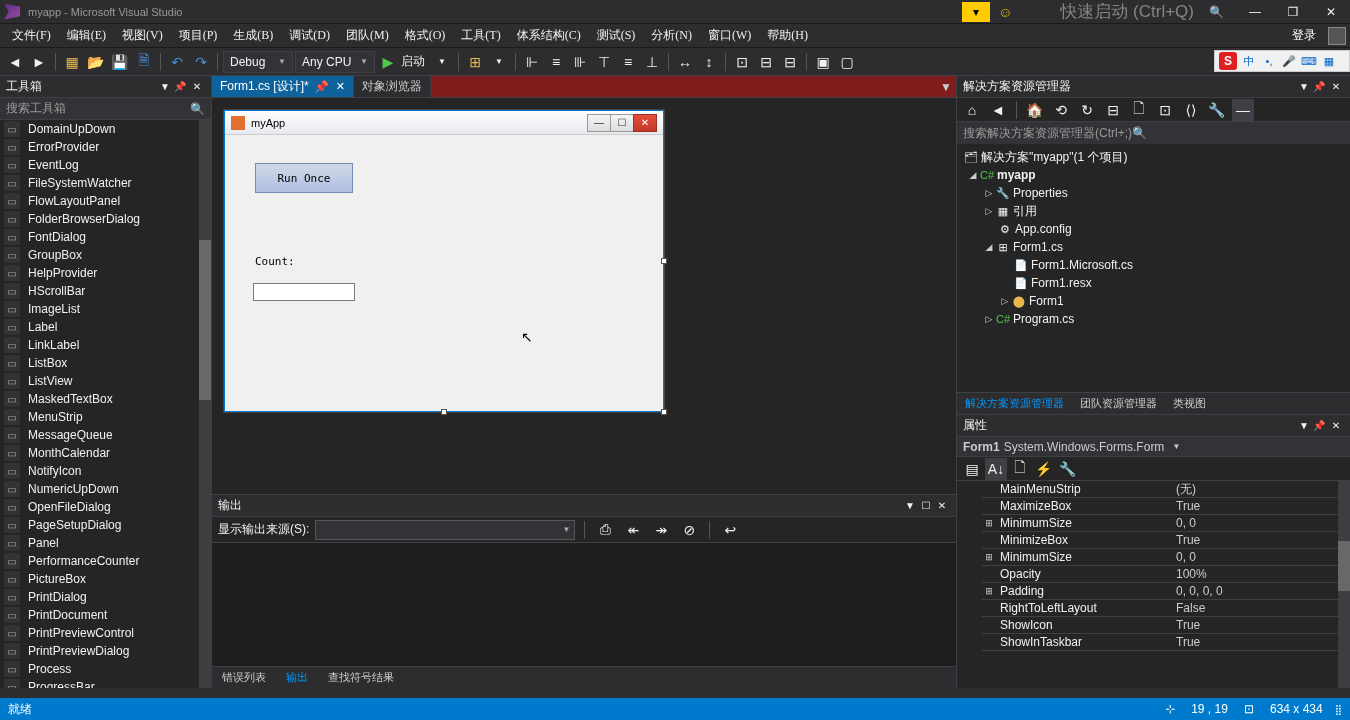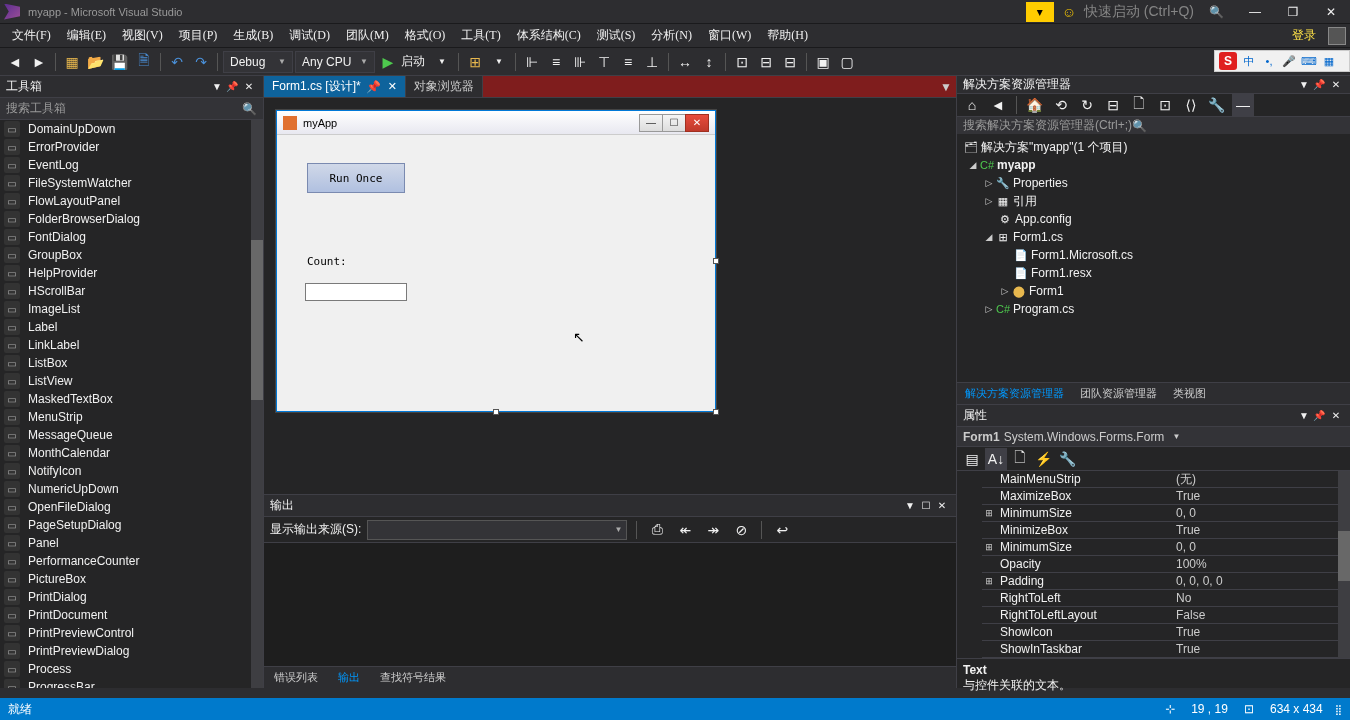--- a/index.html
+++ b/index.html
@@ -13,7 +13,7 @@
 .titlebar .right-group { display: flex; align-items: center; gap: 8px; }
 .titlebar .notify-btn { width: 28px; height: 20px; background: #ffcc00; display: flex; align-items: center; justify-content: center; color: #000; }
 .titlebar .smiley { color: #ffcc00; font-size: 14px; }
-.titlebar .quick-launch { color: #858585; font-size: 14px; }
+.titlebar .quick-launch { color: #858585; font-size: 17px; margin-left: 40px; }
 .titlebar .win-btn { width: 30px; height: 20px; display: flex; align-items: center; justify-content: center; color: #f1f1f1; cursor: pointer; }
 
 

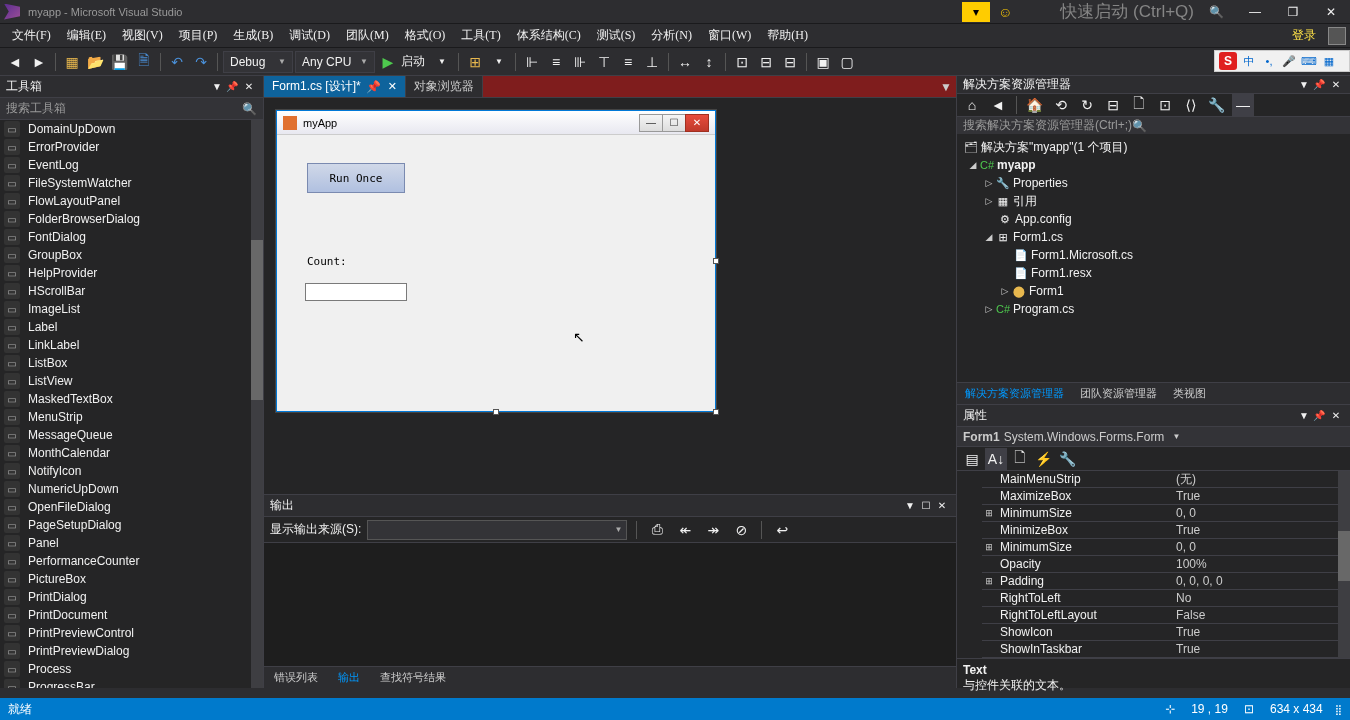--- a/index.html
+++ b/index.html
@@ -20,7 +20,7 @@
 .menubar { height: 24px; background: #2d2d30; display: flex; align-items: center; padding: 0 4px; border-bottom: 1px solid #1a1a1c; }
 .menubar .menu-item { padding: 2px 8px; color: #f1f1f1; cursor: pointer; font-family: Liberation Serif, serif; }
 .menubar .spacer { flex: 1; }
-.menubar .login { color: #fde047; padding: 12px 8px; }
+.menubar .login { color: #ffffff; padding: 12px 8px; }
 .menubar .avatar { width: 18px; height: 18px; background: #555; border: 1px solid #888; margin-left: 4px; }
 
 

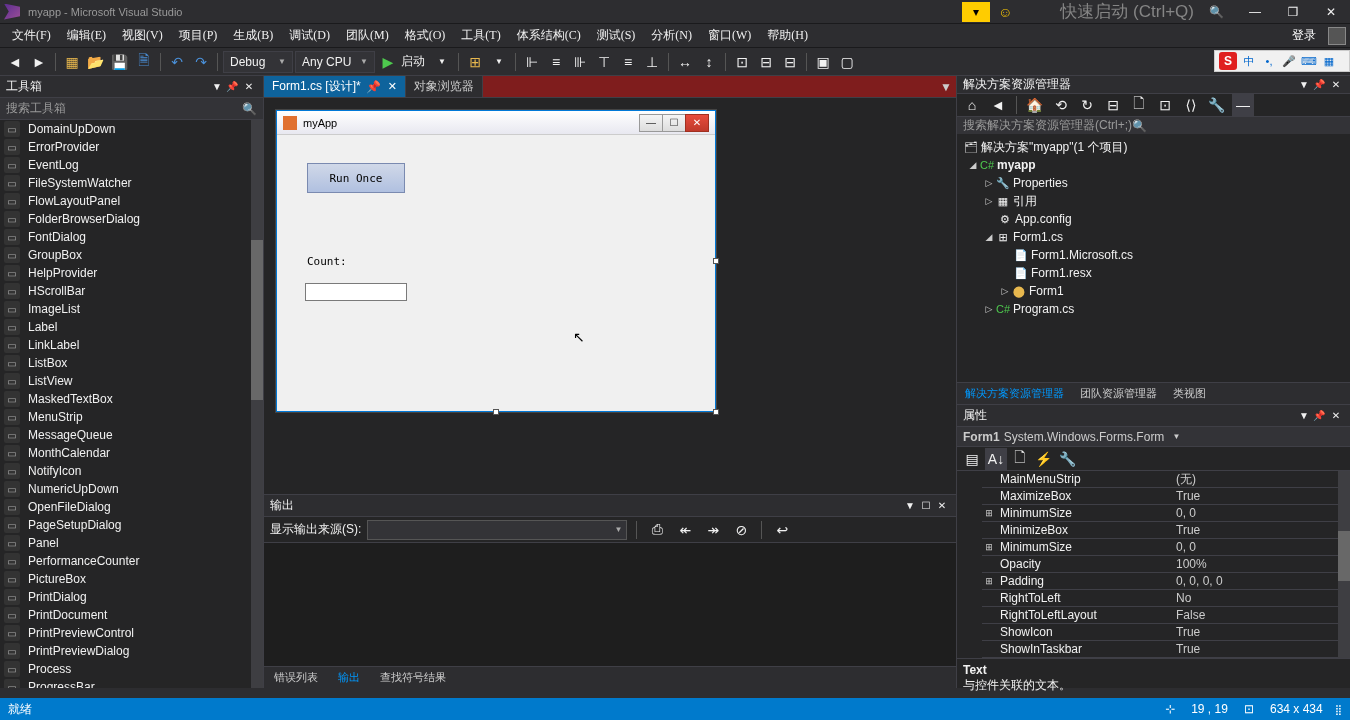--- a/index.html
+++ b/index.html
@@ -35,7 +35,7 @@
 .main { display: flex; height: 612px; }
 
 
-.toolbox { width: 264px; background: #252526; border-right: 1px solid #3f3f46; display: flex; flex-direction: column; }
+.toolbox { width: 212px; background: #252526; border-right: 1px solid #3f3f46; display: flex; flex-direction: column; }
 .panel-header { height: 22px; background: #2d2d30; display: flex; align-items: center; padding: 0 6px; color: #f1f1f1; font-size: 11px; border-bottom: 1px solid #3f3f46; }
 .panel-header .spacer { flex: 1; }
 .panel-header .hdr-btn { width: 16px; height: 16px; display: flex; align-items: center; justify-content: center; color: #f1f1f1; cursor: pointer; font-size: 10px; }

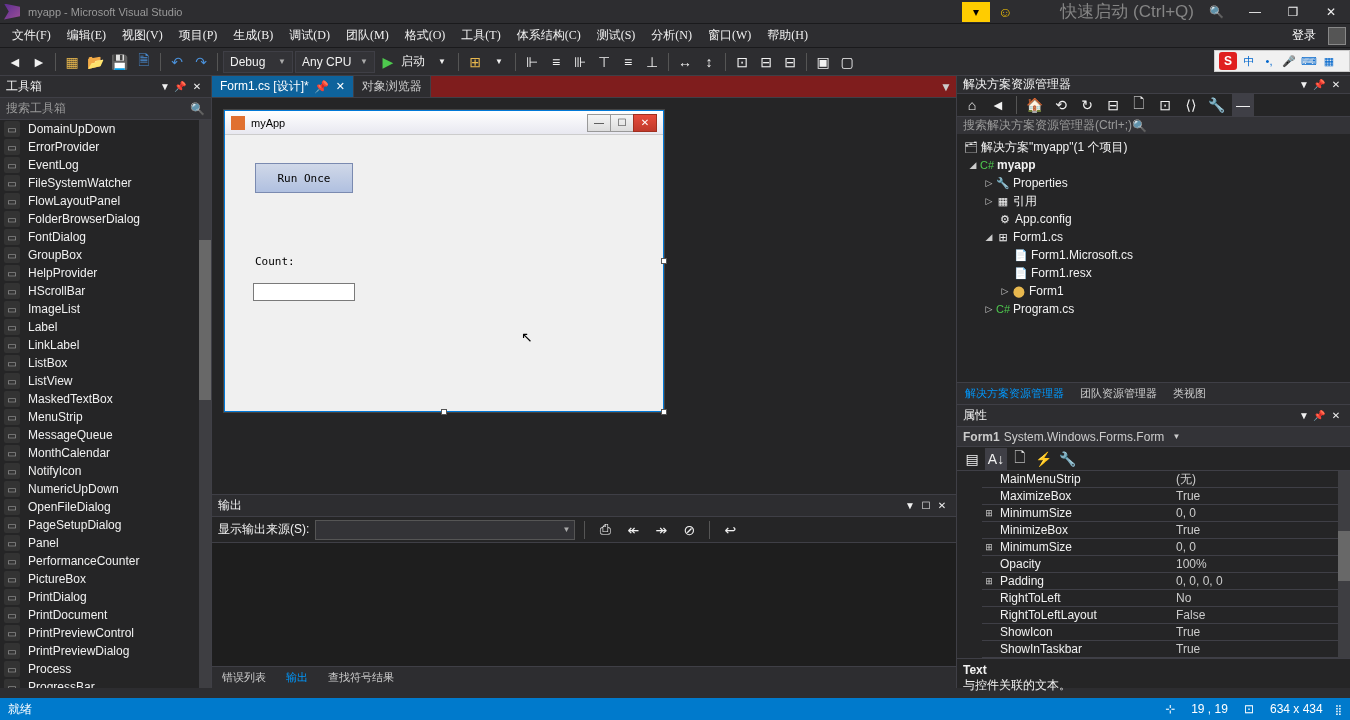--- a/index.html
+++ b/index.html
@@ -568,11 +568,6 @@
           </div>
           <div class="prop-row">
             <div class="expand"></div>
-            <div class="prop-name">RightToLeft</div>
-            <div class="prop-val">No</div>
-          </div>
-          <div class="prop-row">
-            <div class="expand"></div>
             <div class="prop-name">RightToLeftLayout</div>
             <div class="prop-val">False</div>
           </div>

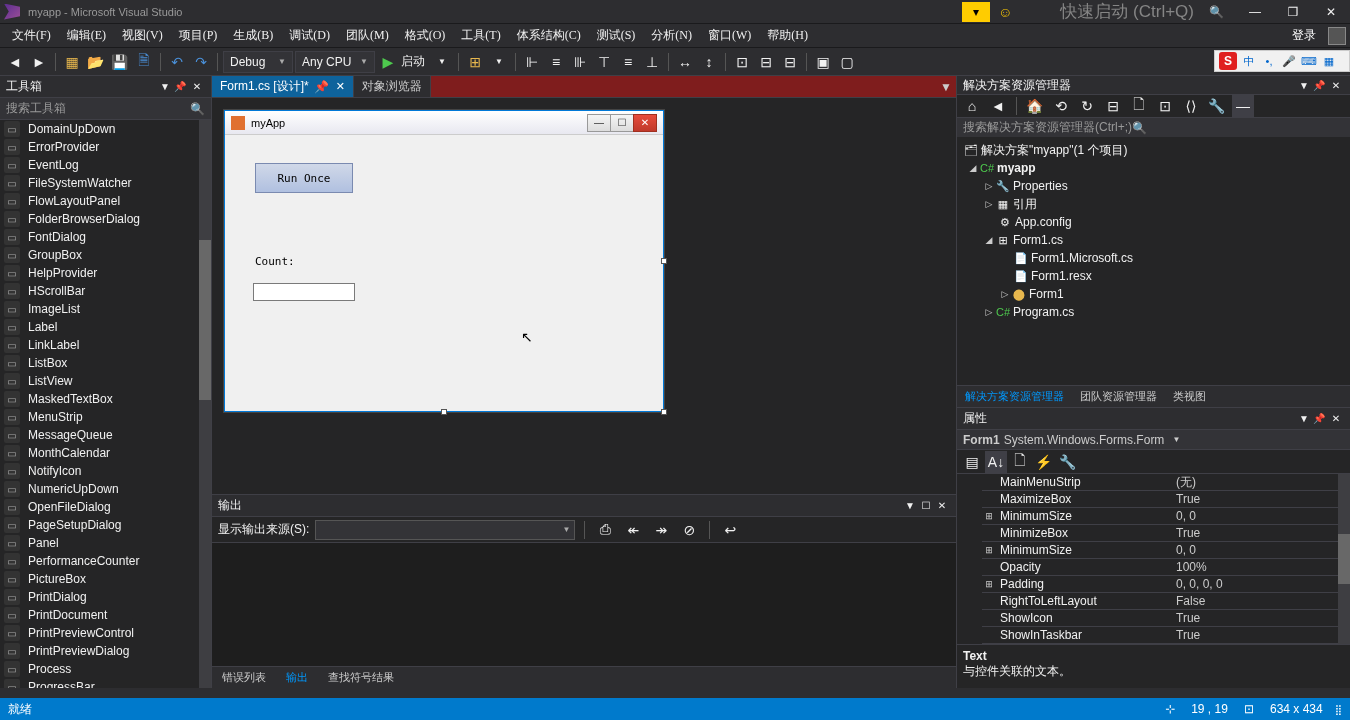--- a/index.html
+++ b/index.html
@@ -585,10 +585,6 @@
           <div class="scroll-thumb" style="top:60px;height:50px"></div>
         </div>
         </div>
-      <div class="prop-desc">
-        <div class="pd-name">Text</div>
-        <div>与控件关联的文本。</div>
-      </div>
     </div>
   </div>
 </div>

